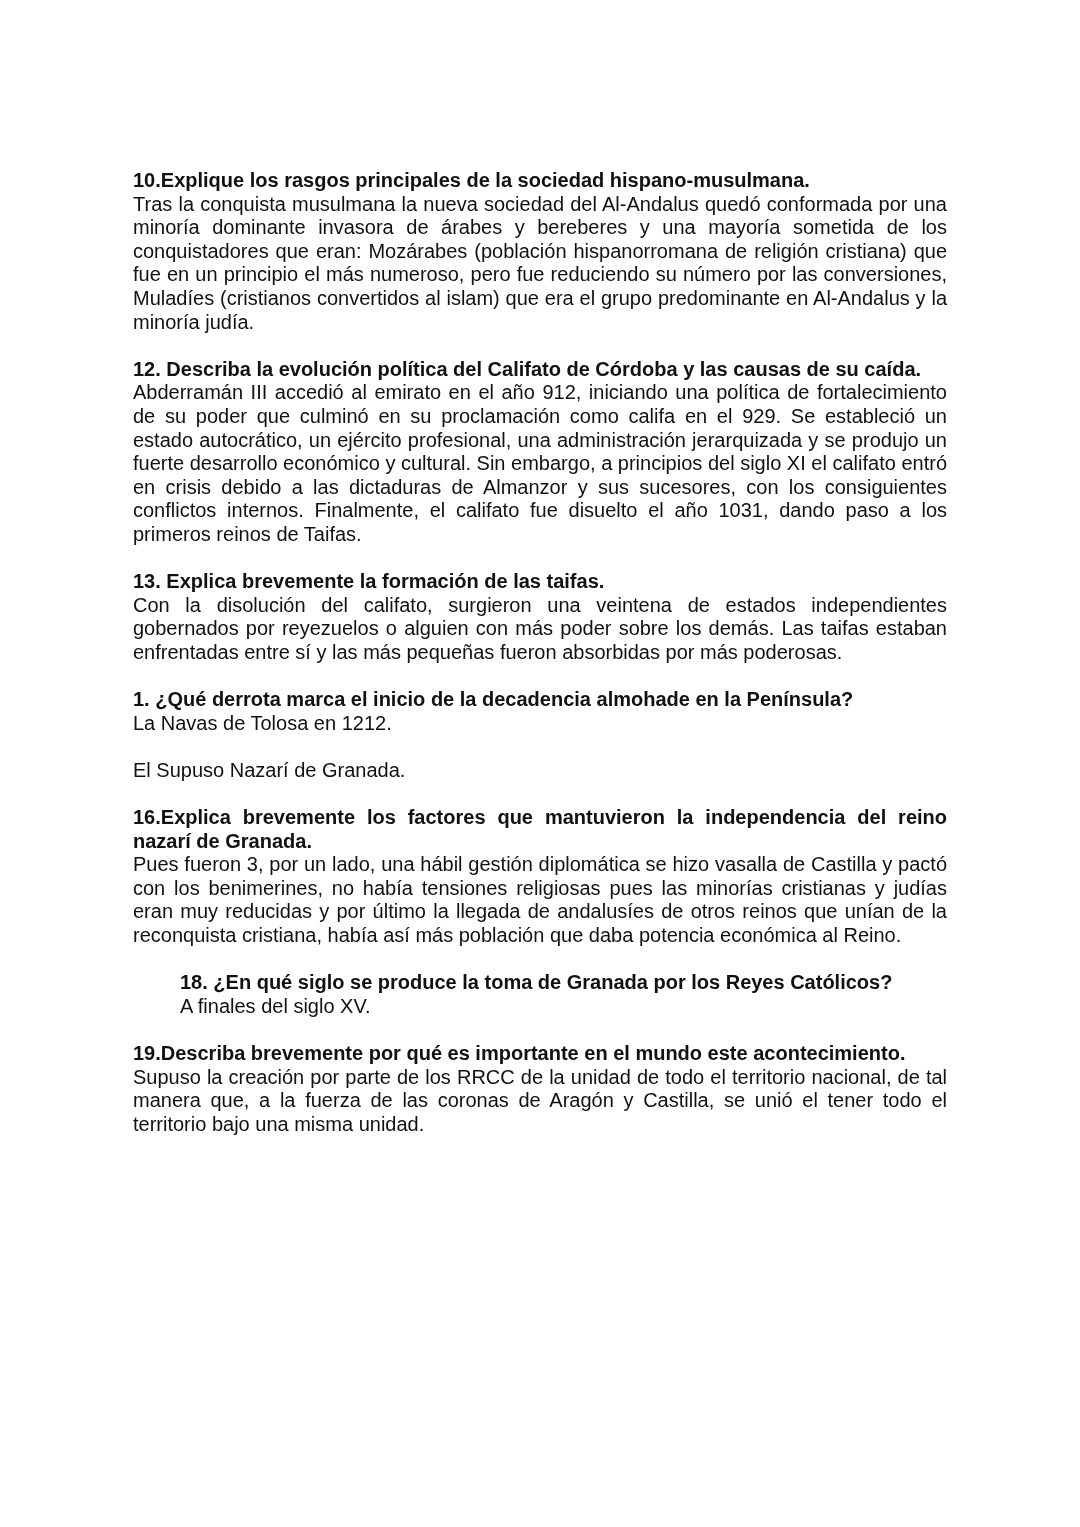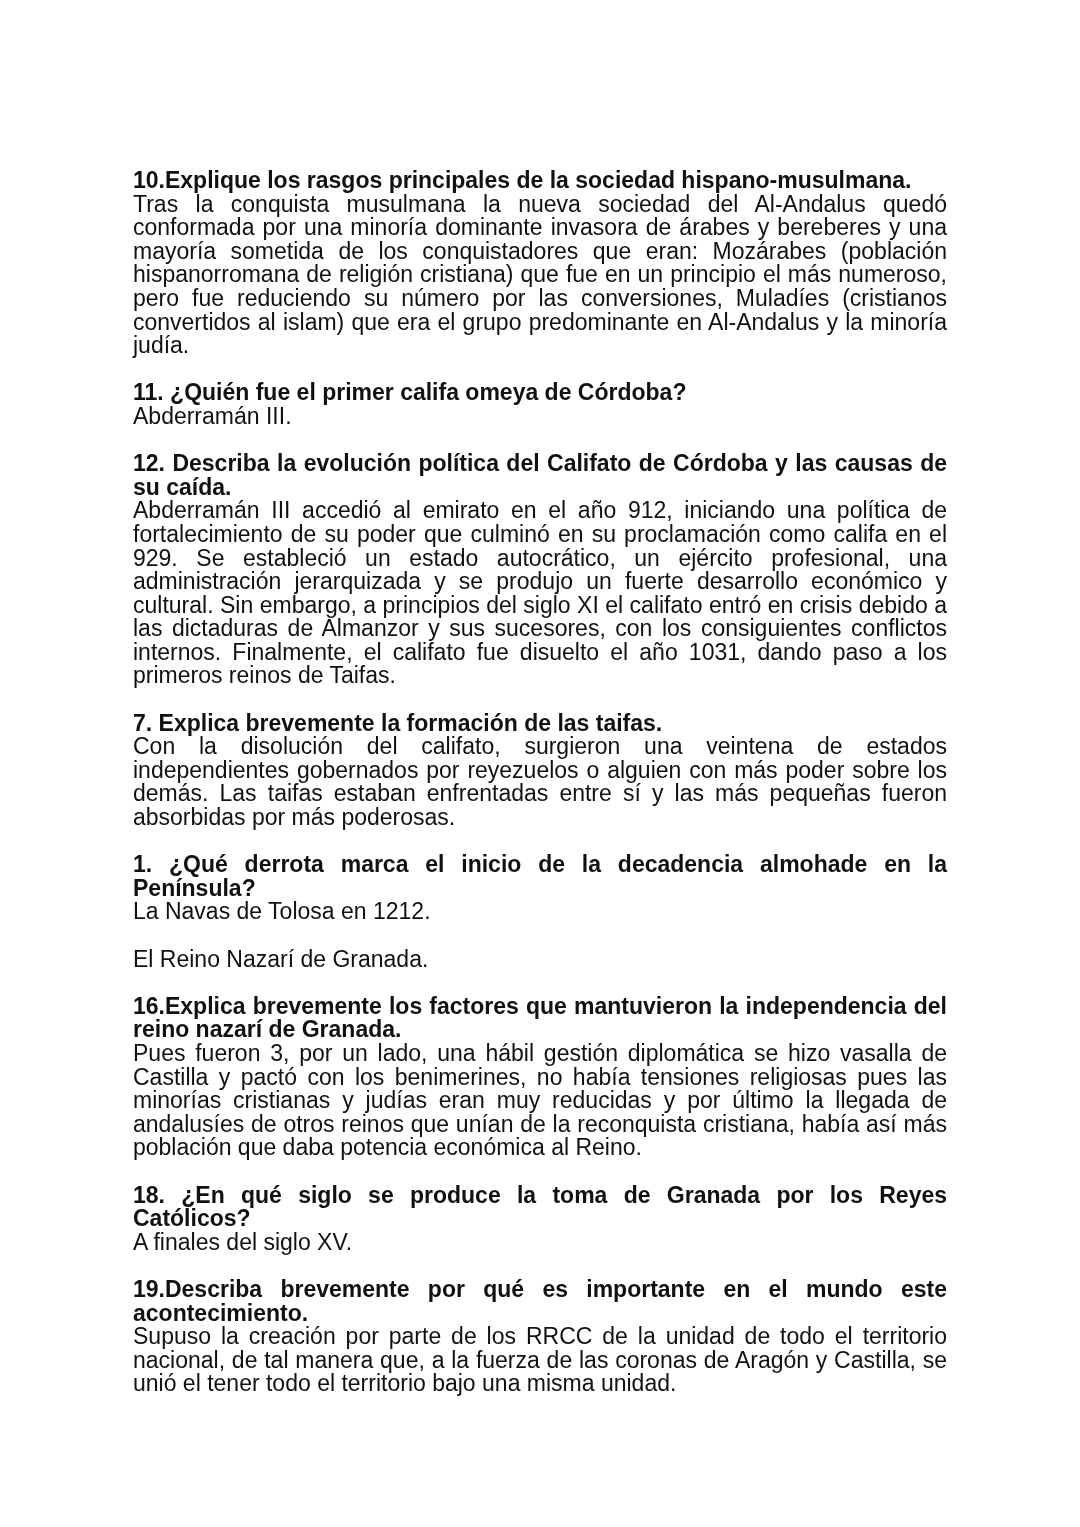--- a/index.html
+++ b/index.html
@@ -20,7 +20,7 @@
       left: 133px;
       top: 169px;
       width: 814px;
-      font-size: 23px;
+      font-size: 20px;
       line-height: 23.6px;
     }
     .qa {

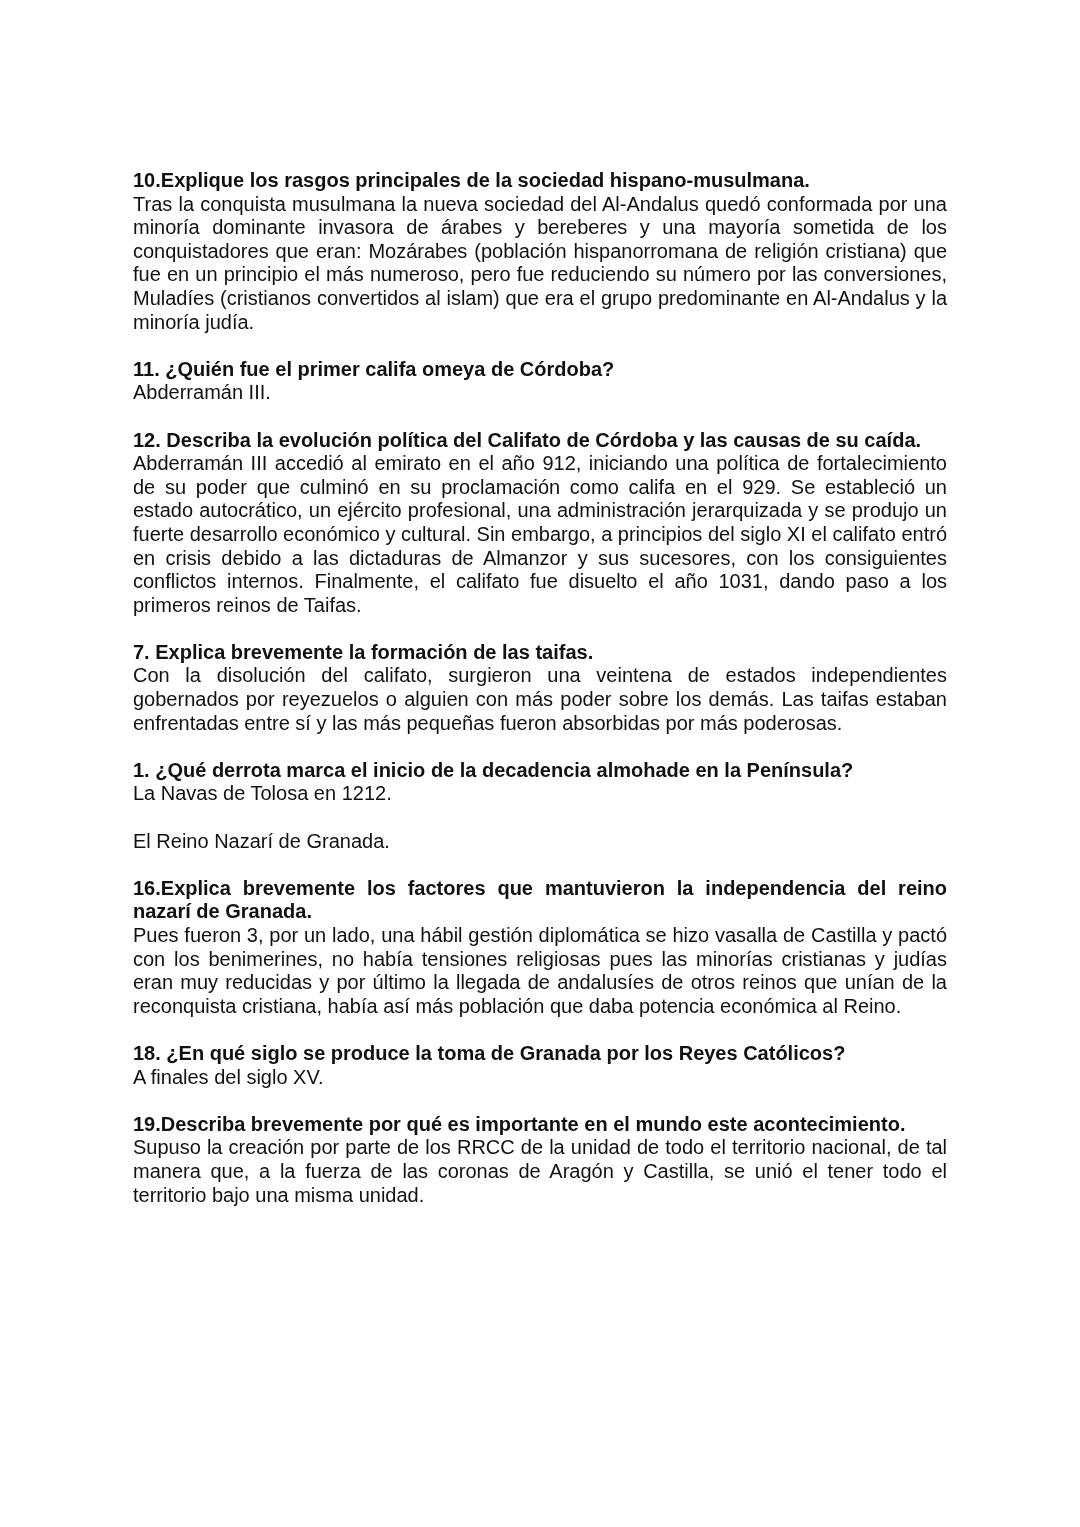--- a/index.html
+++ b/index.html
@@ -51,10 +51,6 @@
     <p class="answer">Tras la conquista musulmana la nueva sociedad del Al-Andalus quedó conformada por una minoría dominante invasora de árabes y bereberes y una mayoría sometida de los conquistadores que eran: Mozárabes (población hispanorromana de religión cristiana) que fue en un principio el más numeroso, pero fue reduciendo su número por las conversiones, Muladíes (cristianos convertidos al islam) que era el grupo predominante en Al-Andalus y la minoría judía.</p>
   </div>
 
-  <div class="qa">
-    <p class="question">11. ¿Quién fue el primer califa omeya de Córdoba?</p>
-    <p class="answer">Abderramán III.</p>
-  </div>
 
   <div class="qa">
     <p class="question">12. Describa la evolución política del Califato de Córdoba y las causas de su caída.</p>

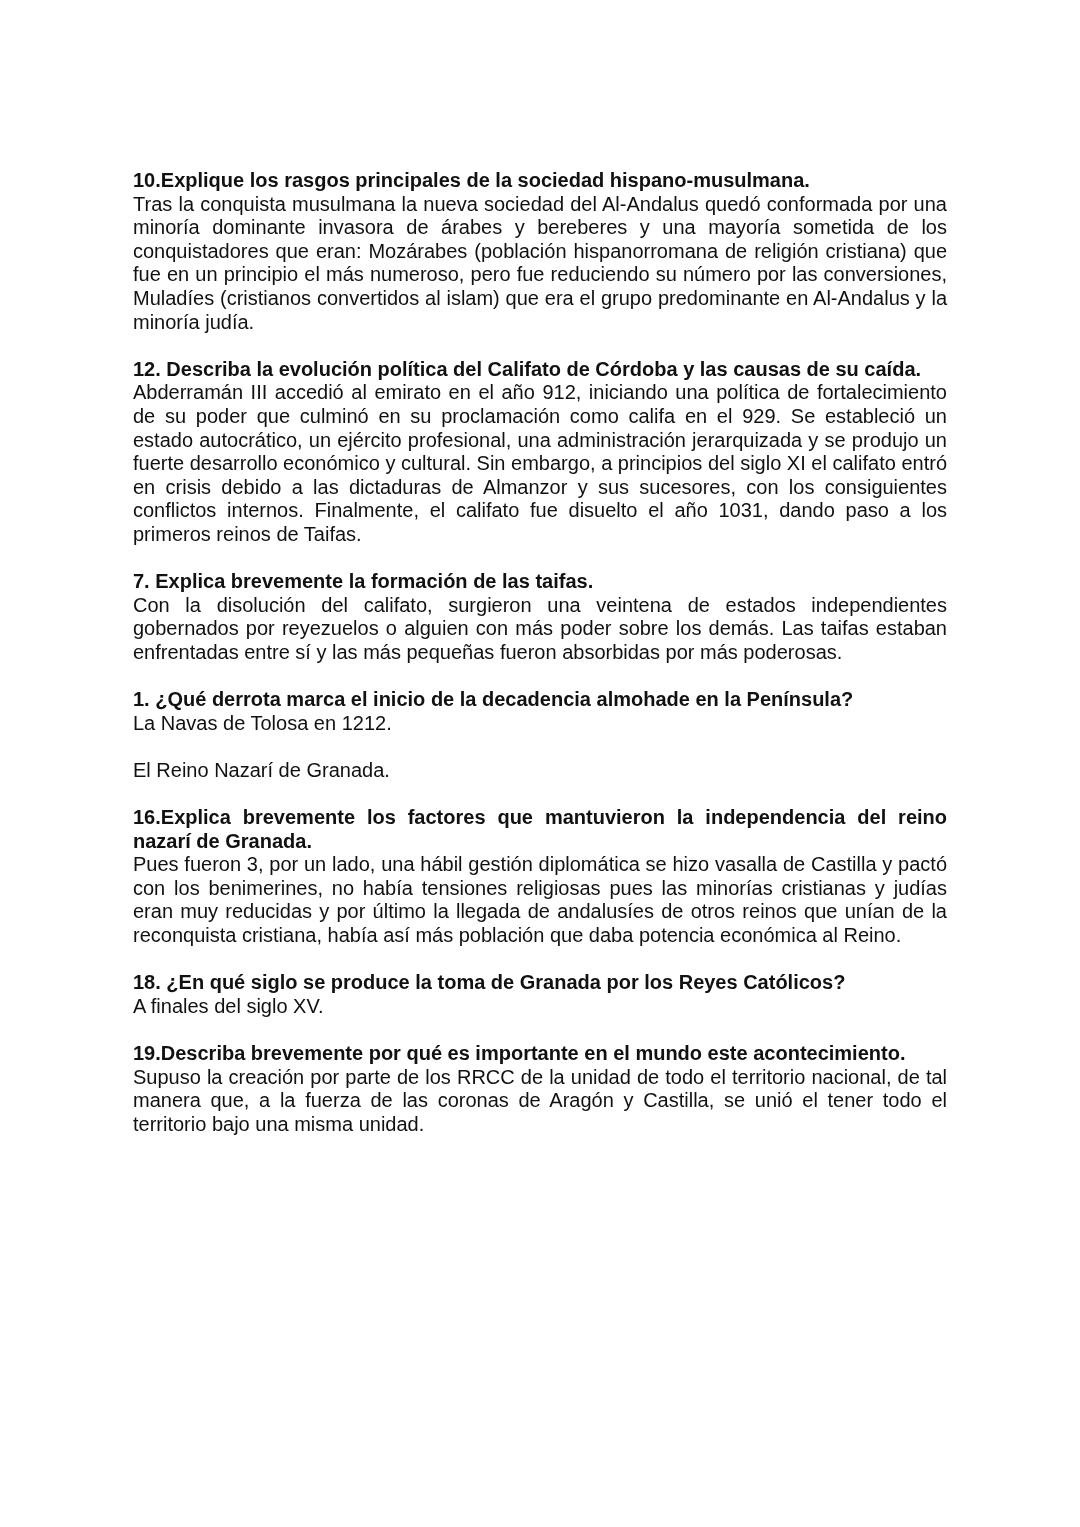--- a/index.html
+++ b/index.html
@@ -58,7 +58,7 @@
   </div>
 
   <div class="qa">
-    <p class="question">7. Explica brevemente la formación de las taifas.</p>
+    <p class="question">13. Explica brevemente la formación de las taifas.</p>
     <p class="answer">Con la disolución del califato, surgieron una veintena de estados independientes gobernados por reyezuelos o alguien con más poder sobre los demás. Las taifas estaban enfrentadas entre sí y las más pequeñas fueron absorbidas por más poderosas.</p>
   </div>
 

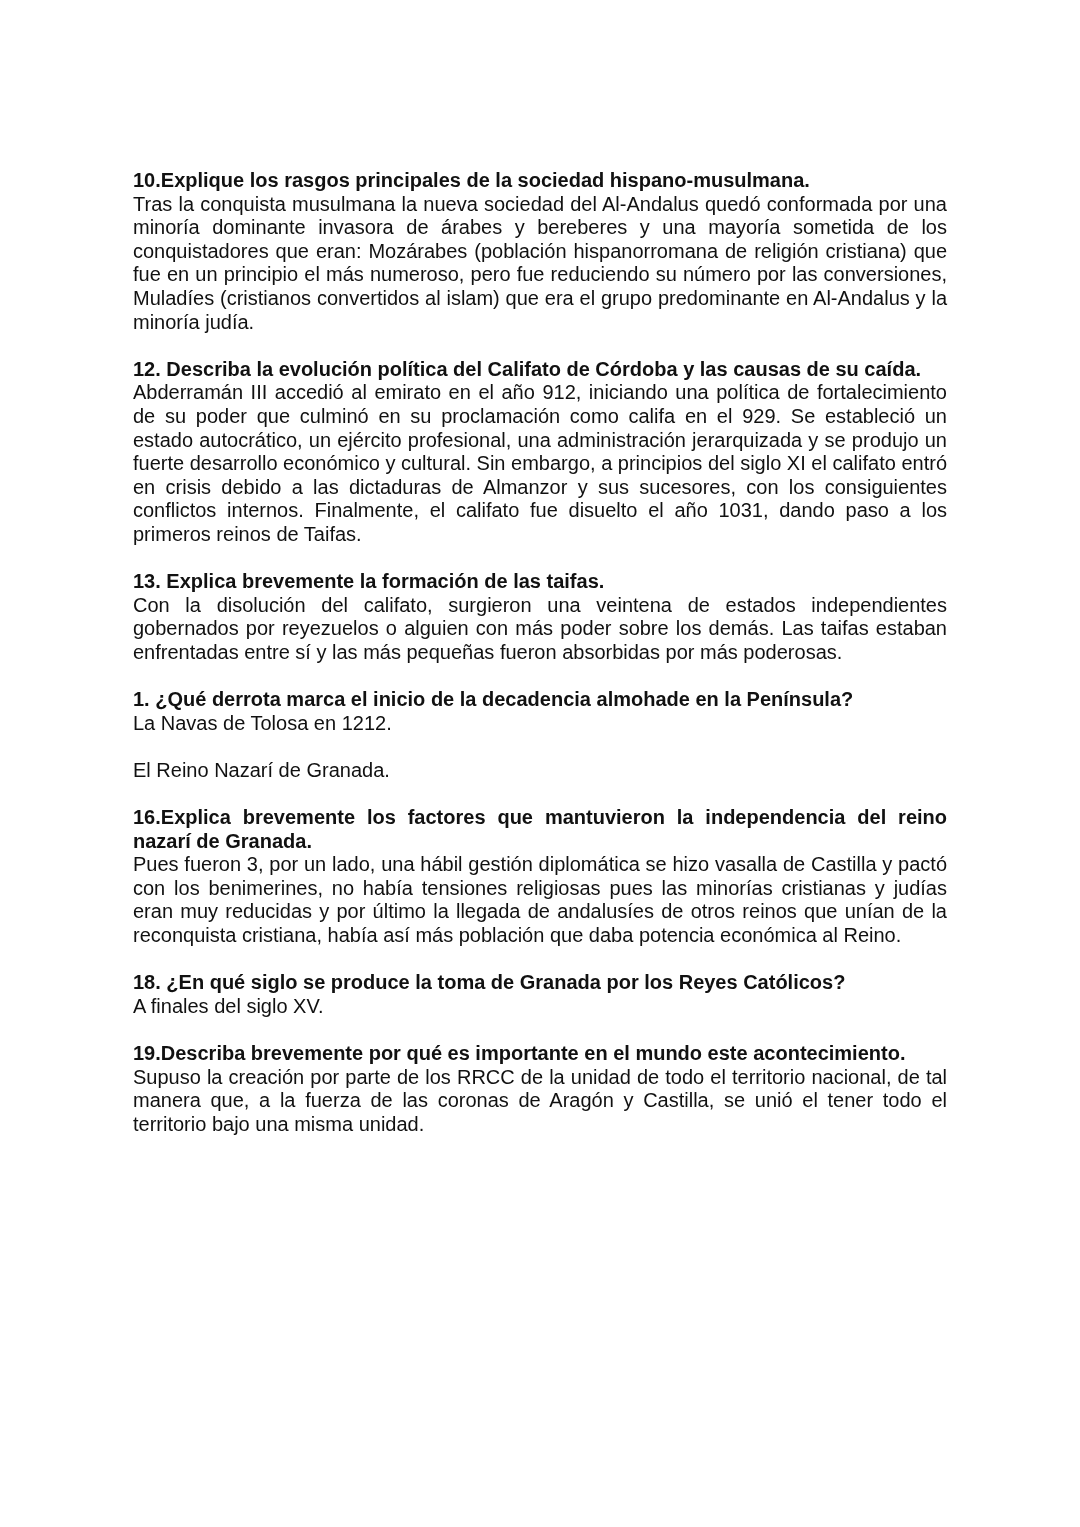--- a/index.html
+++ b/index.html
@@ -68,7 +68,7 @@
   </div>
 
   <div class="qa">
-    <p class="answer">El Reino Nazarí de Granada.</p>
+    <p class="answer">El Supuso Nazarí de Granada.</p>
   </div>
 
   <div class="qa">

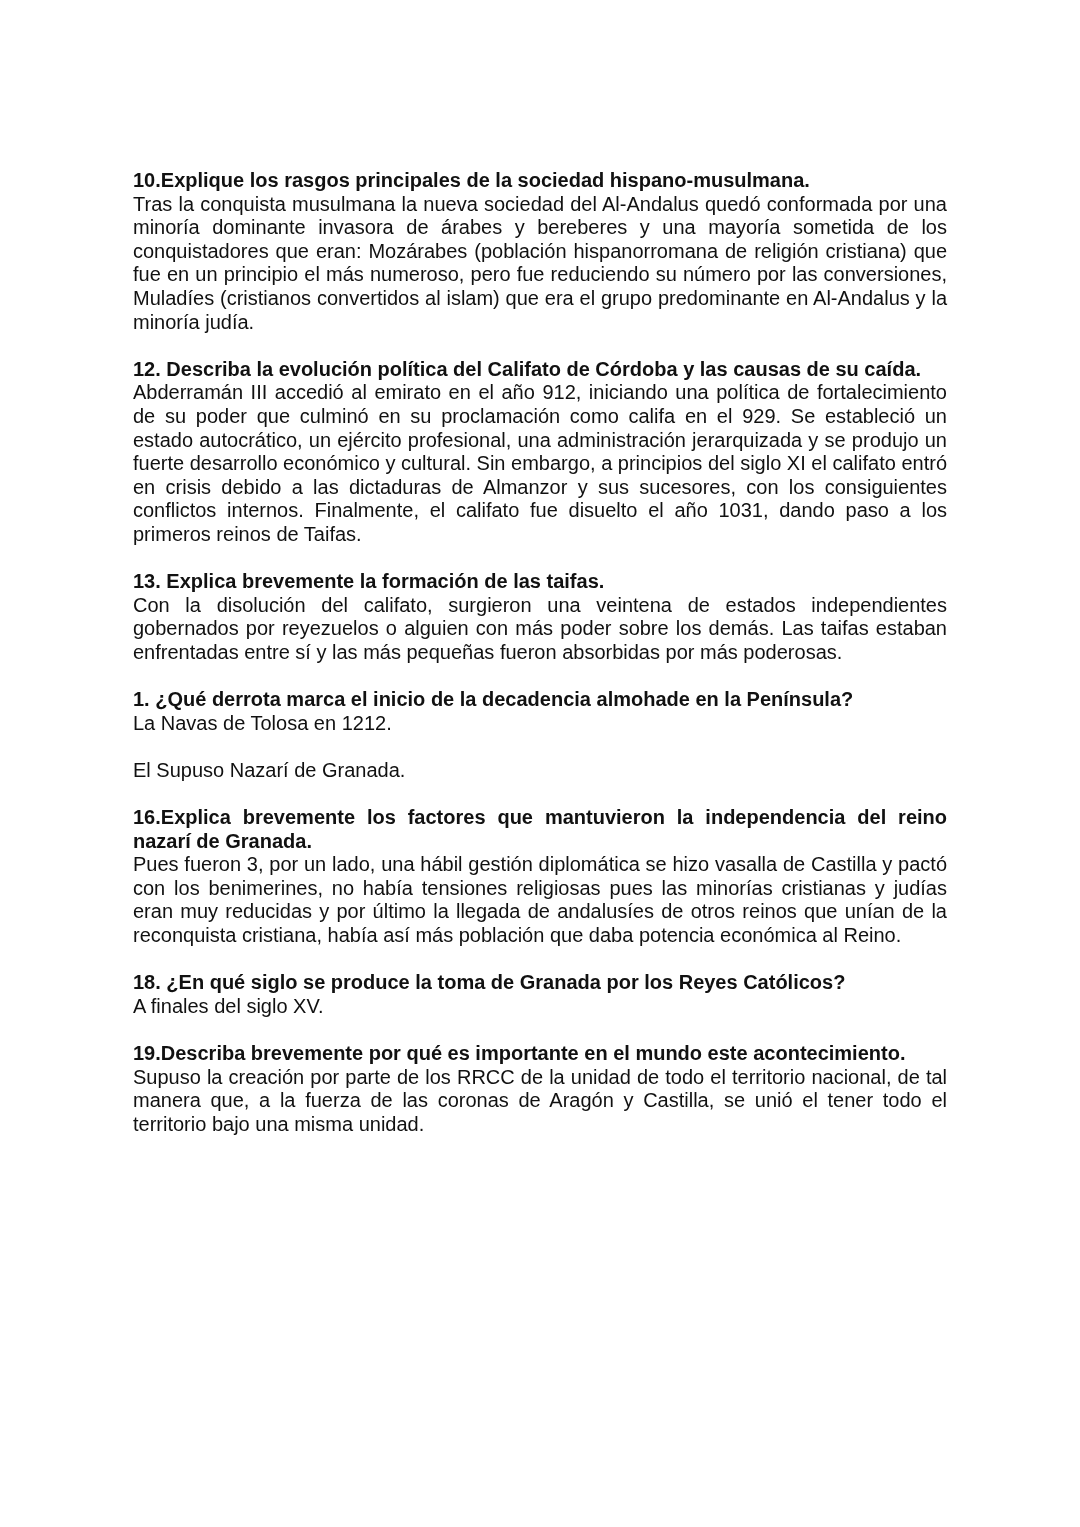--- a/index.html
+++ b/index.html
@@ -28,6 +28,7 @@
     }
     .qa.extra-gap {
       margin-top: 23.6px;
+      margin-left: 47px;
     }
     .question {
       font-weight: bold;

